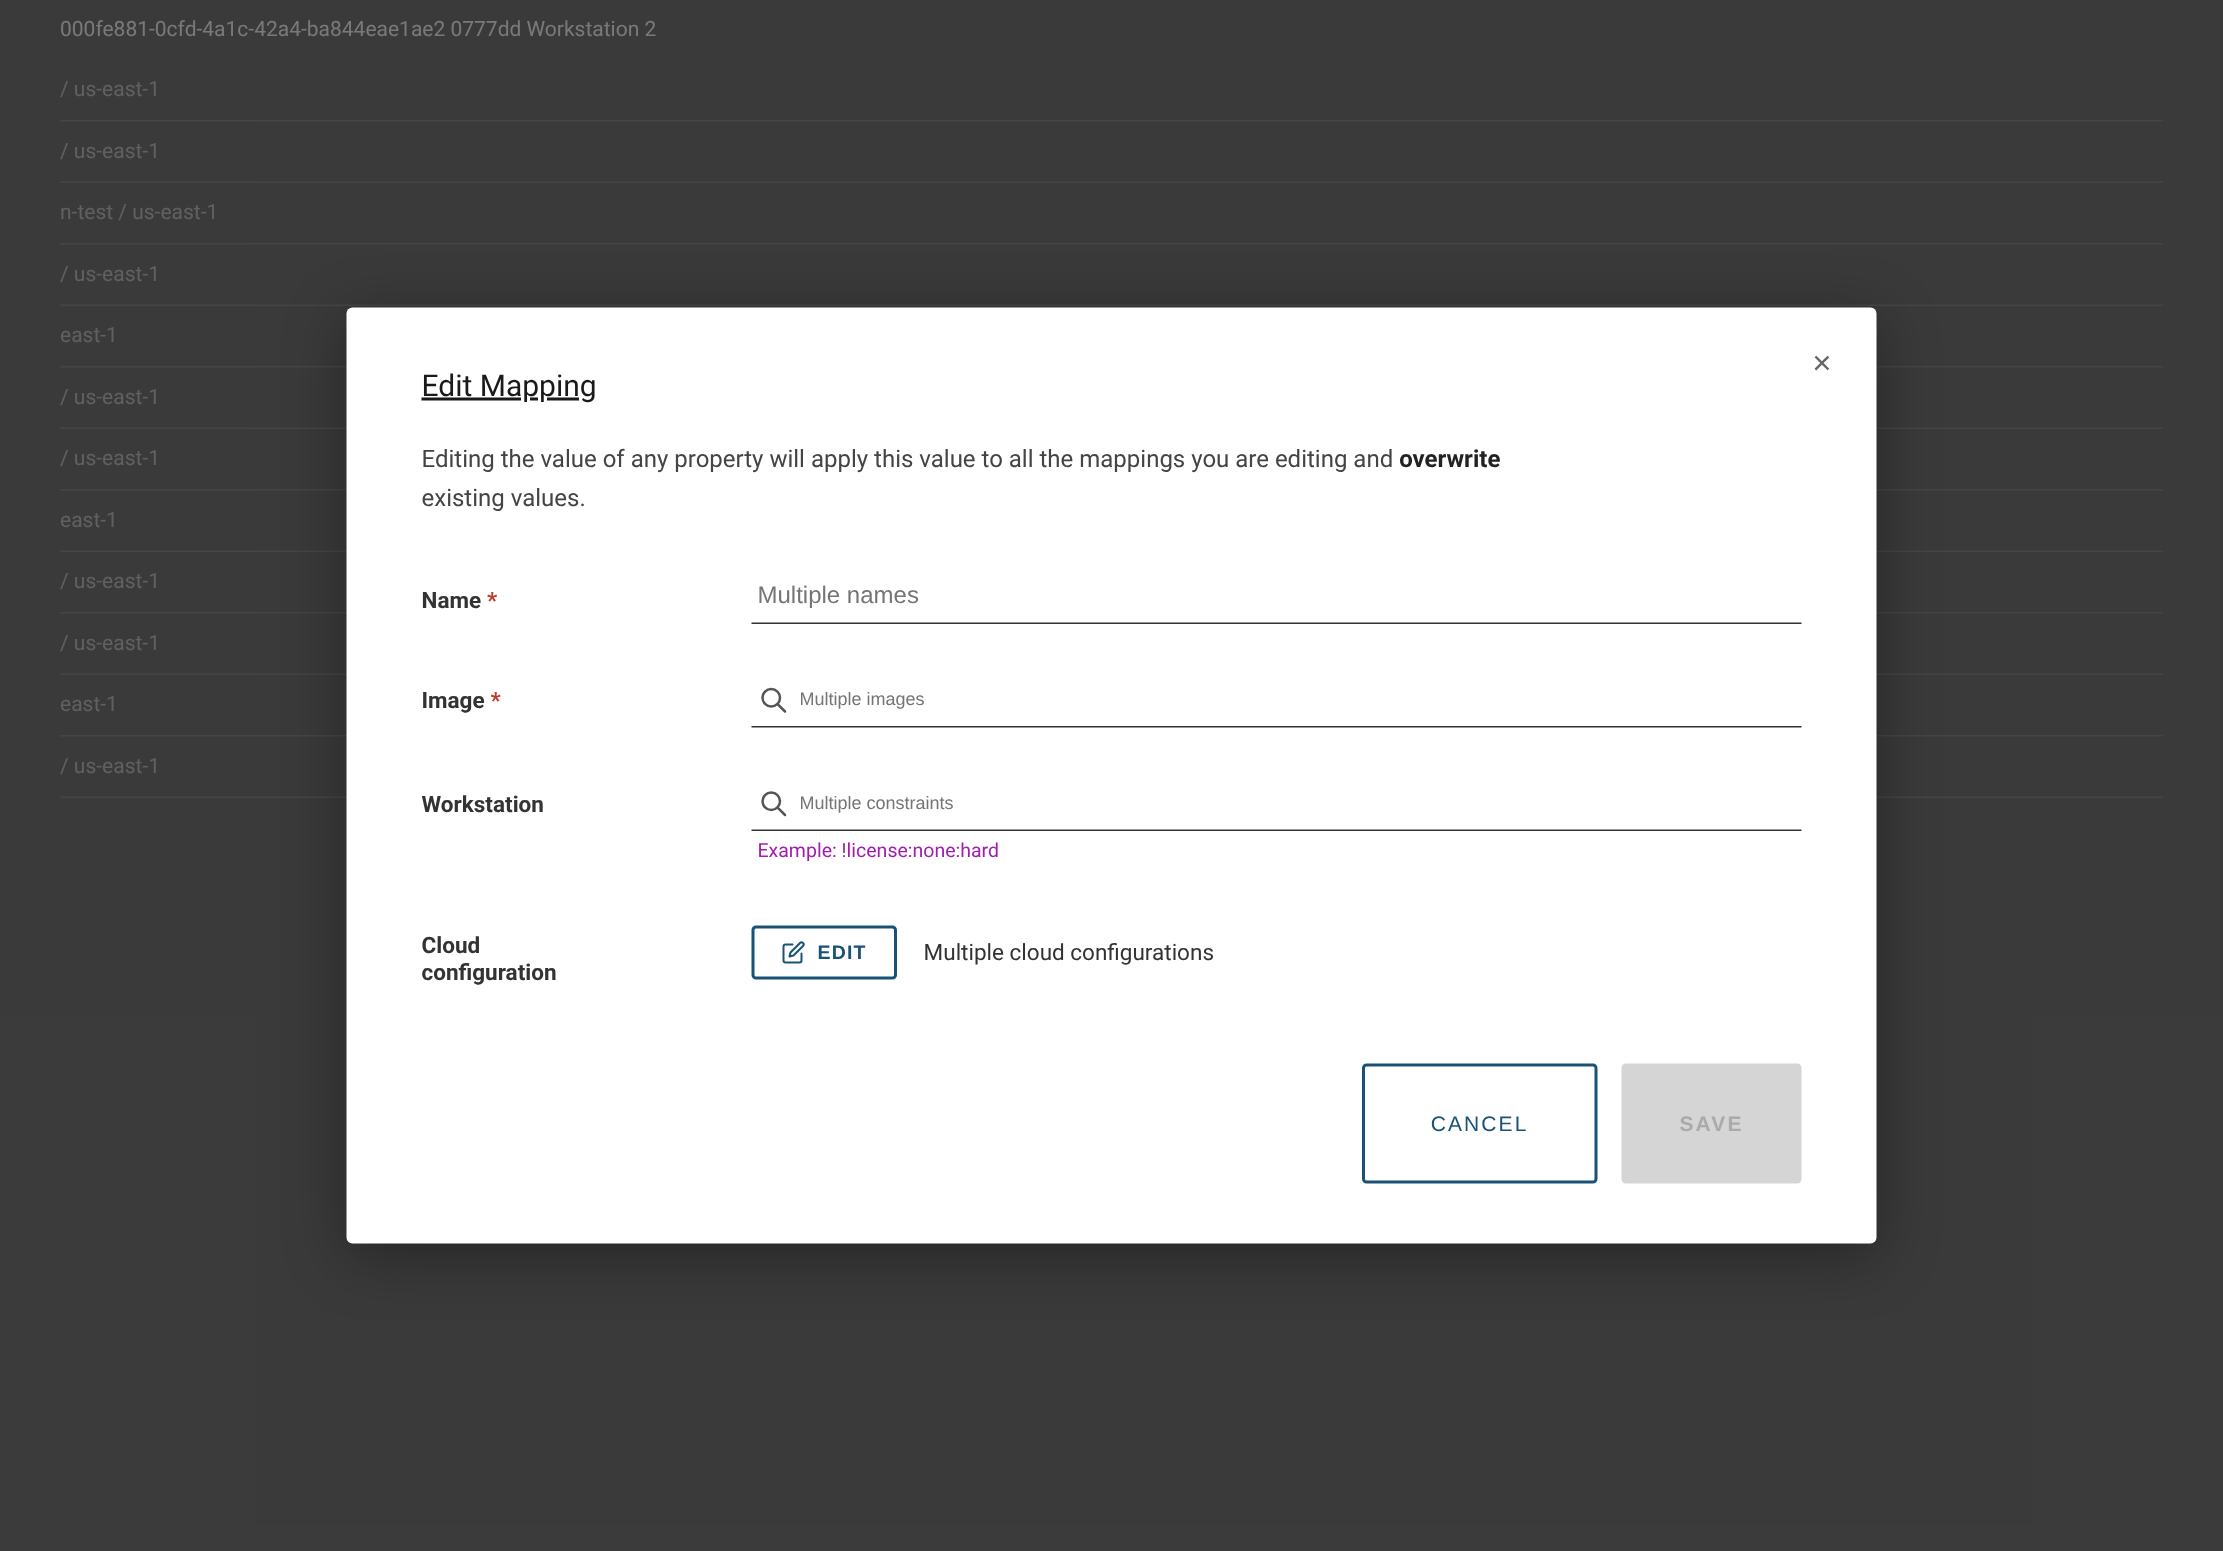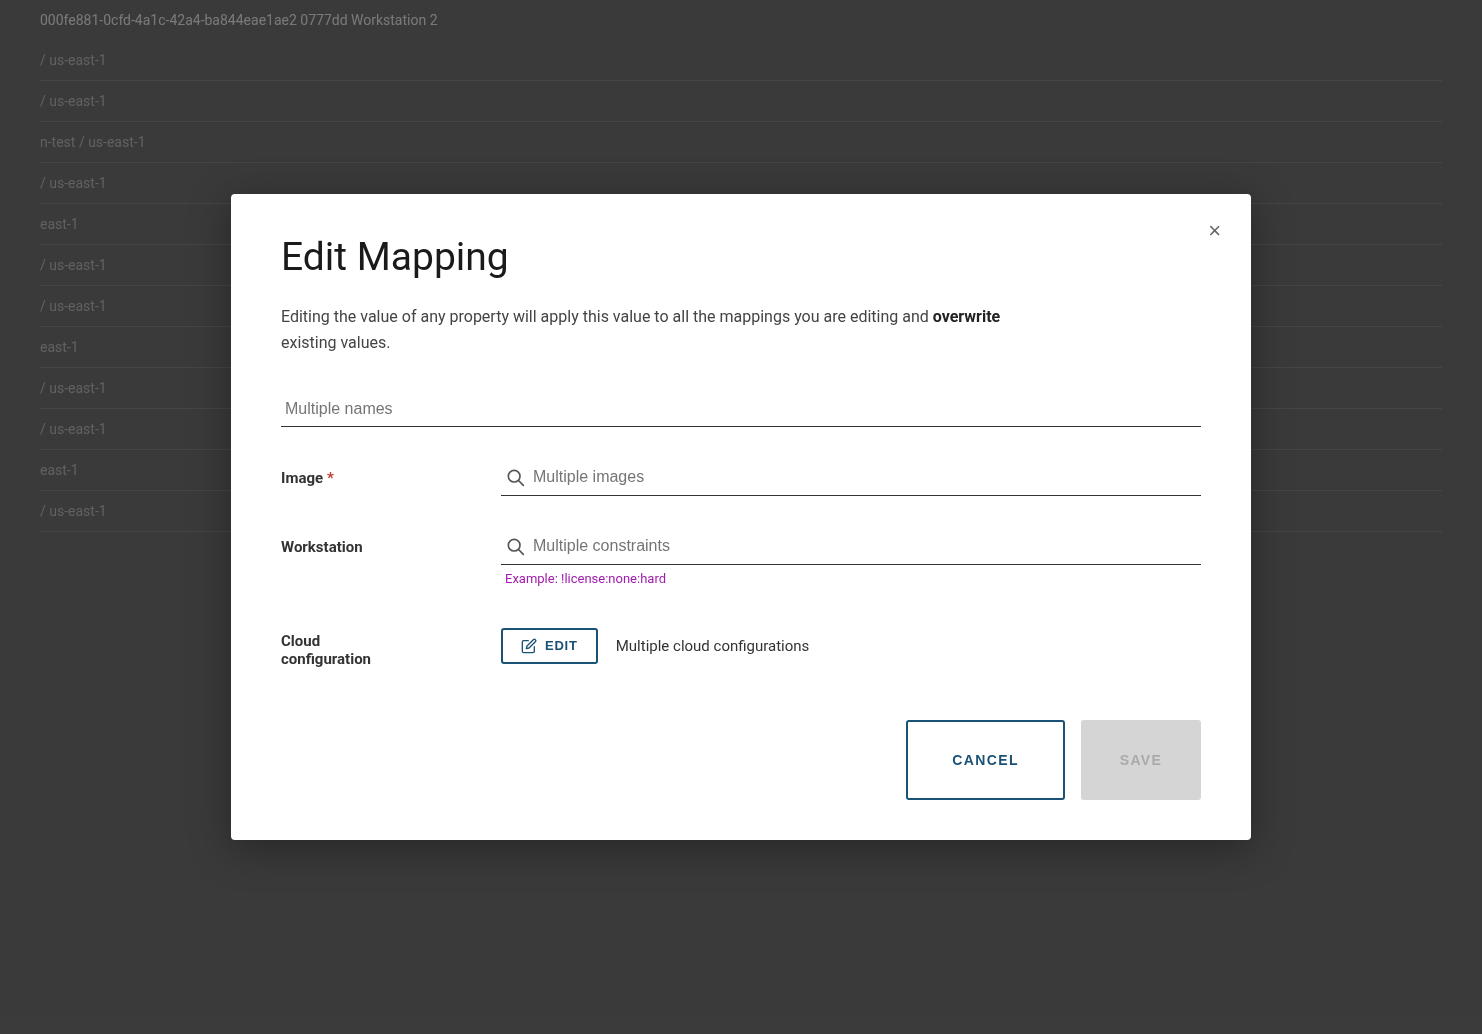--- a/index.html
+++ b/index.html
@@ -73,10 +73,11 @@
     }
 
     .modal-title {
-      font-size: 39px;
+      font-size: 20px;
       font-weight: 400;
       color: #1a1a1a;
       margin-bottom: 24px;
+      text-decoration: underline;
     }
 
     .modal-description {

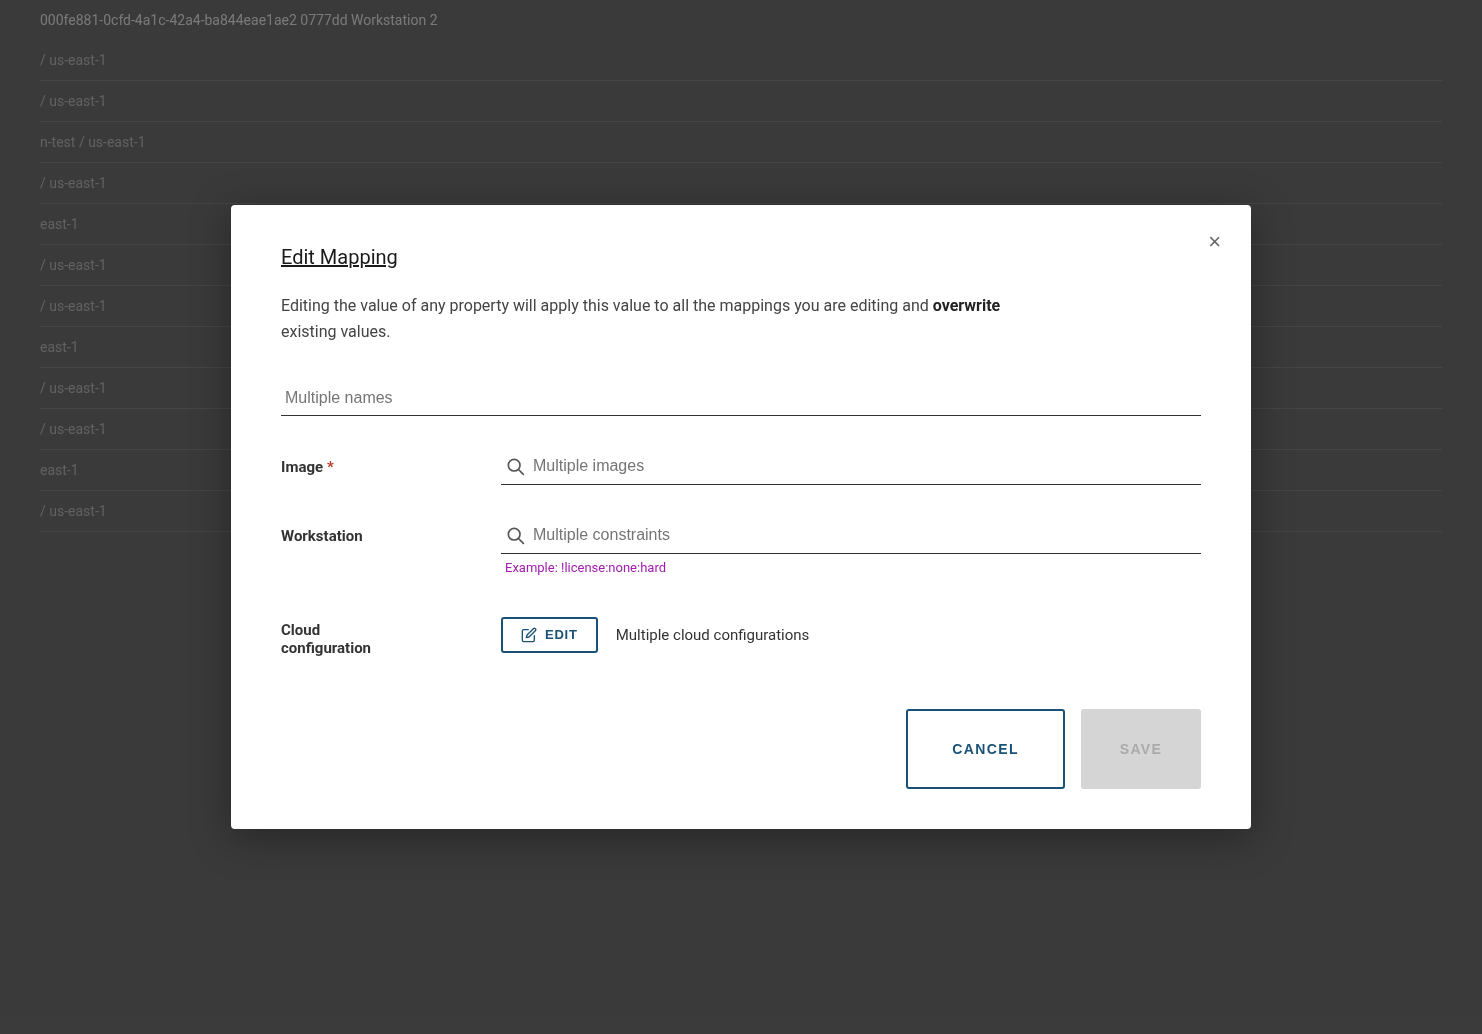--- a/index.html
+++ b/index.html
@@ -265,6 +265,9 @@
     </p>
 
     <div class="form-row">
+      <div class="form-label">
+        <span>Name</span><span class="required">*</span>
+      </div>
       <div class="form-field">
         <input class="form-input" type="text" placeholder="Multiple names" style="">
       </div>

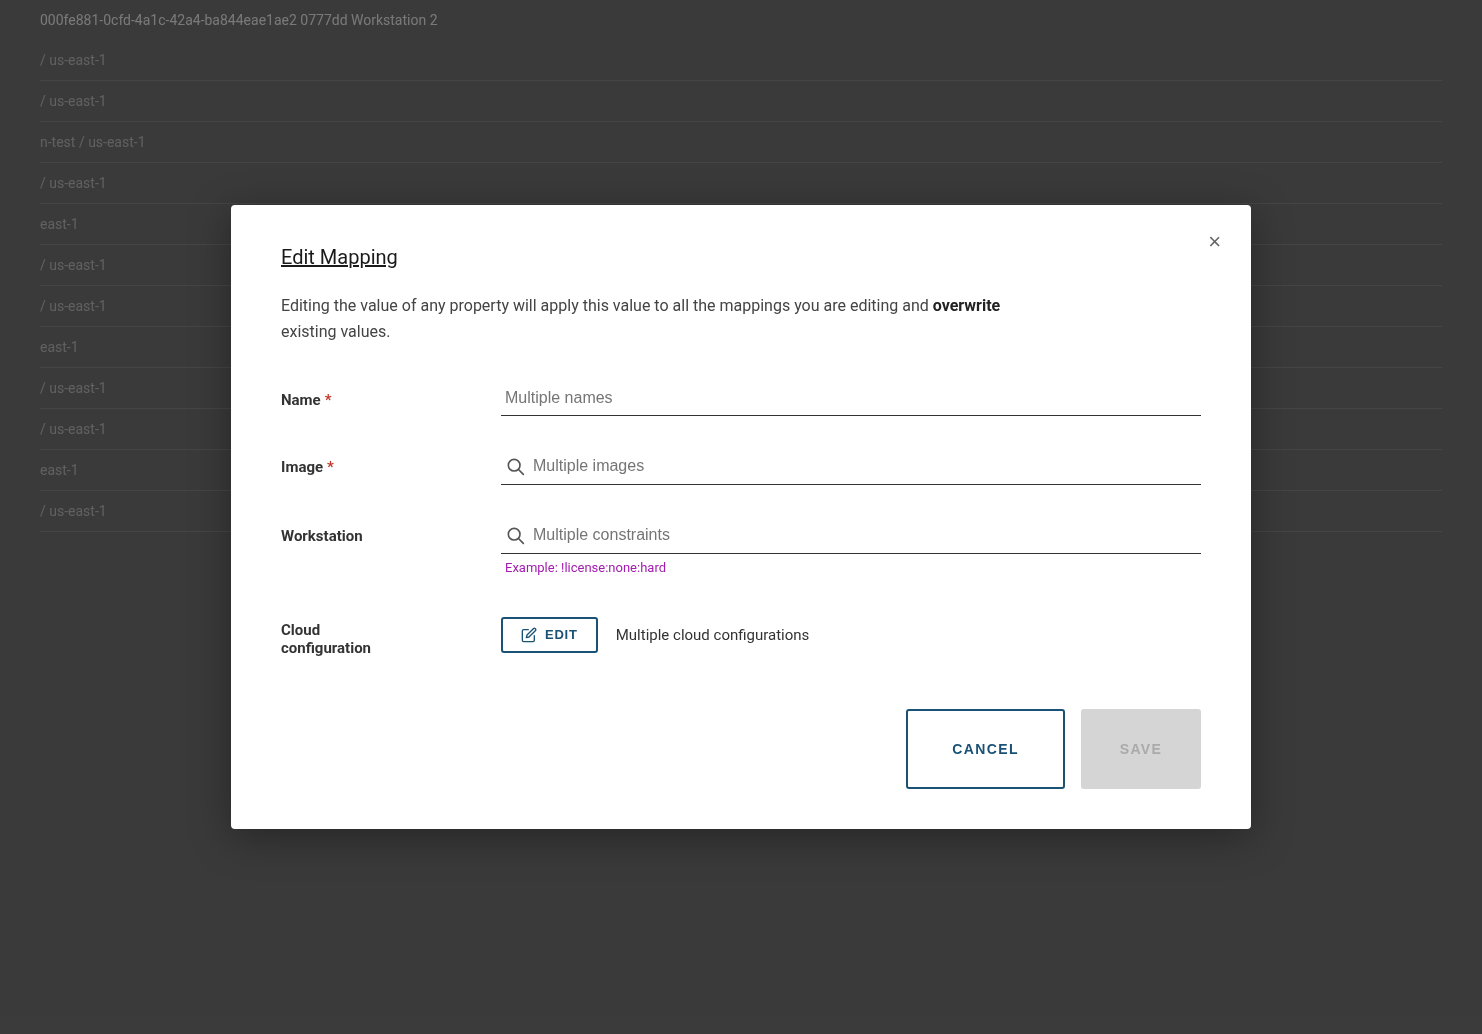--- a/index.html
+++ b/index.html
@@ -140,7 +140,7 @@
     .input-with-icon input {
       border: none;
       outline: none;
-      font-size: 16px;
+      font-size: 12px;
       color: #6d28d9;
       background: transparent;
       flex: 1;

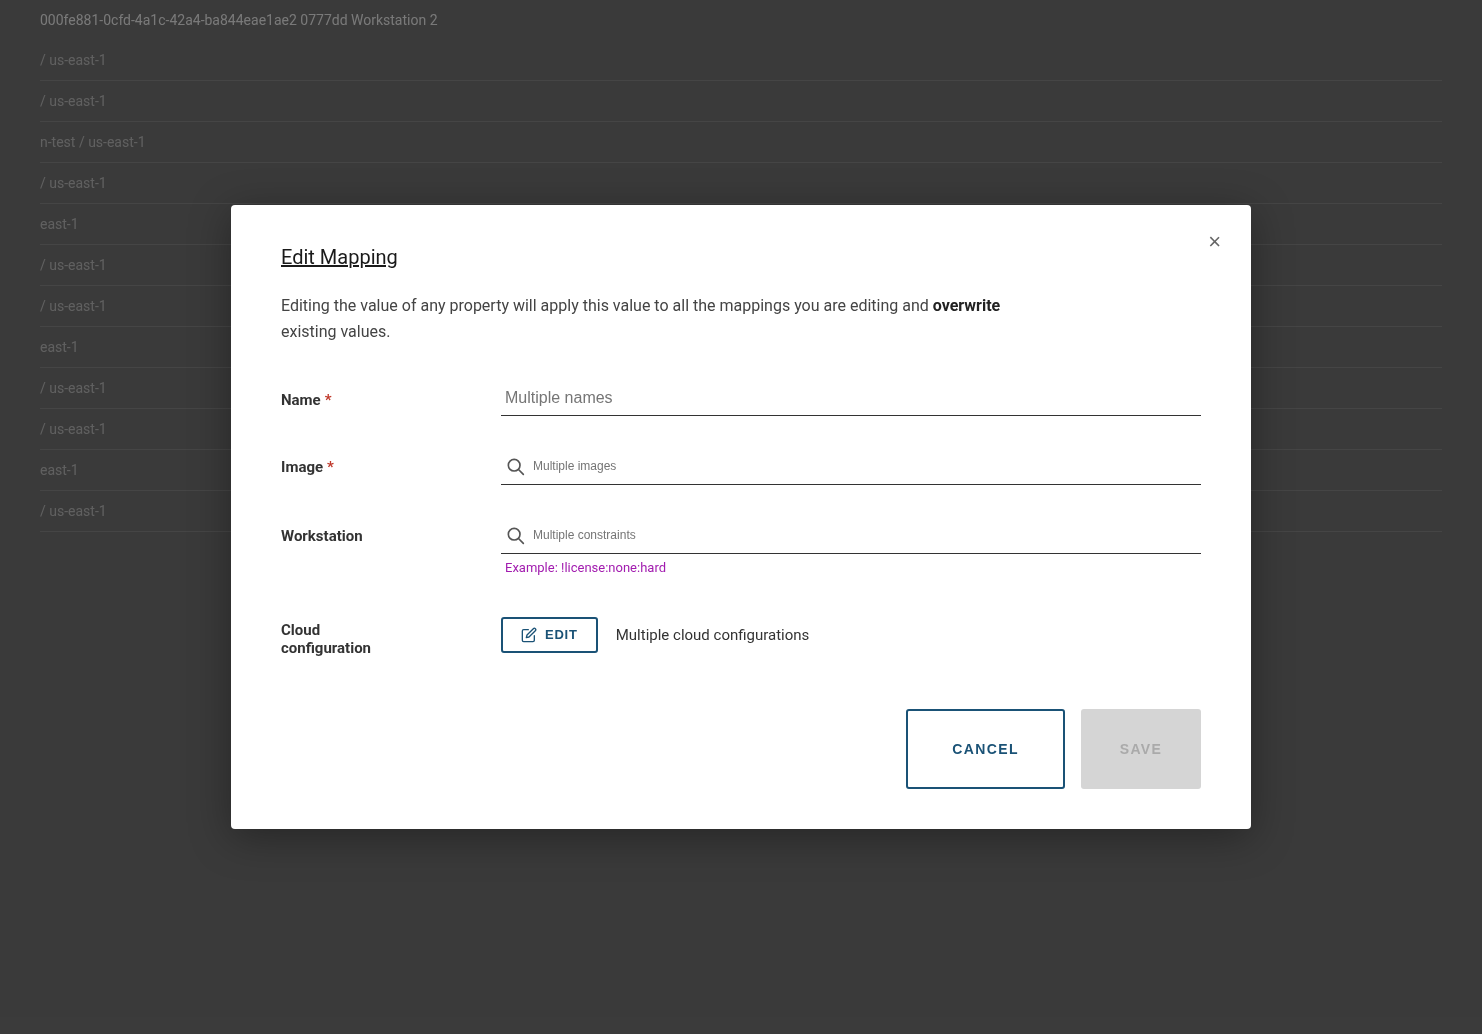--- a/index.html
+++ b/index.html
@@ -212,7 +212,7 @@
       background: #fff;
       color: #1a5276;
       font-size: 14px;
-      font-weight: 700;
+      font-weight: 400;
       letter-spacing: 0.1em;
       padding: 14px 44px;
       cursor: pointer;

